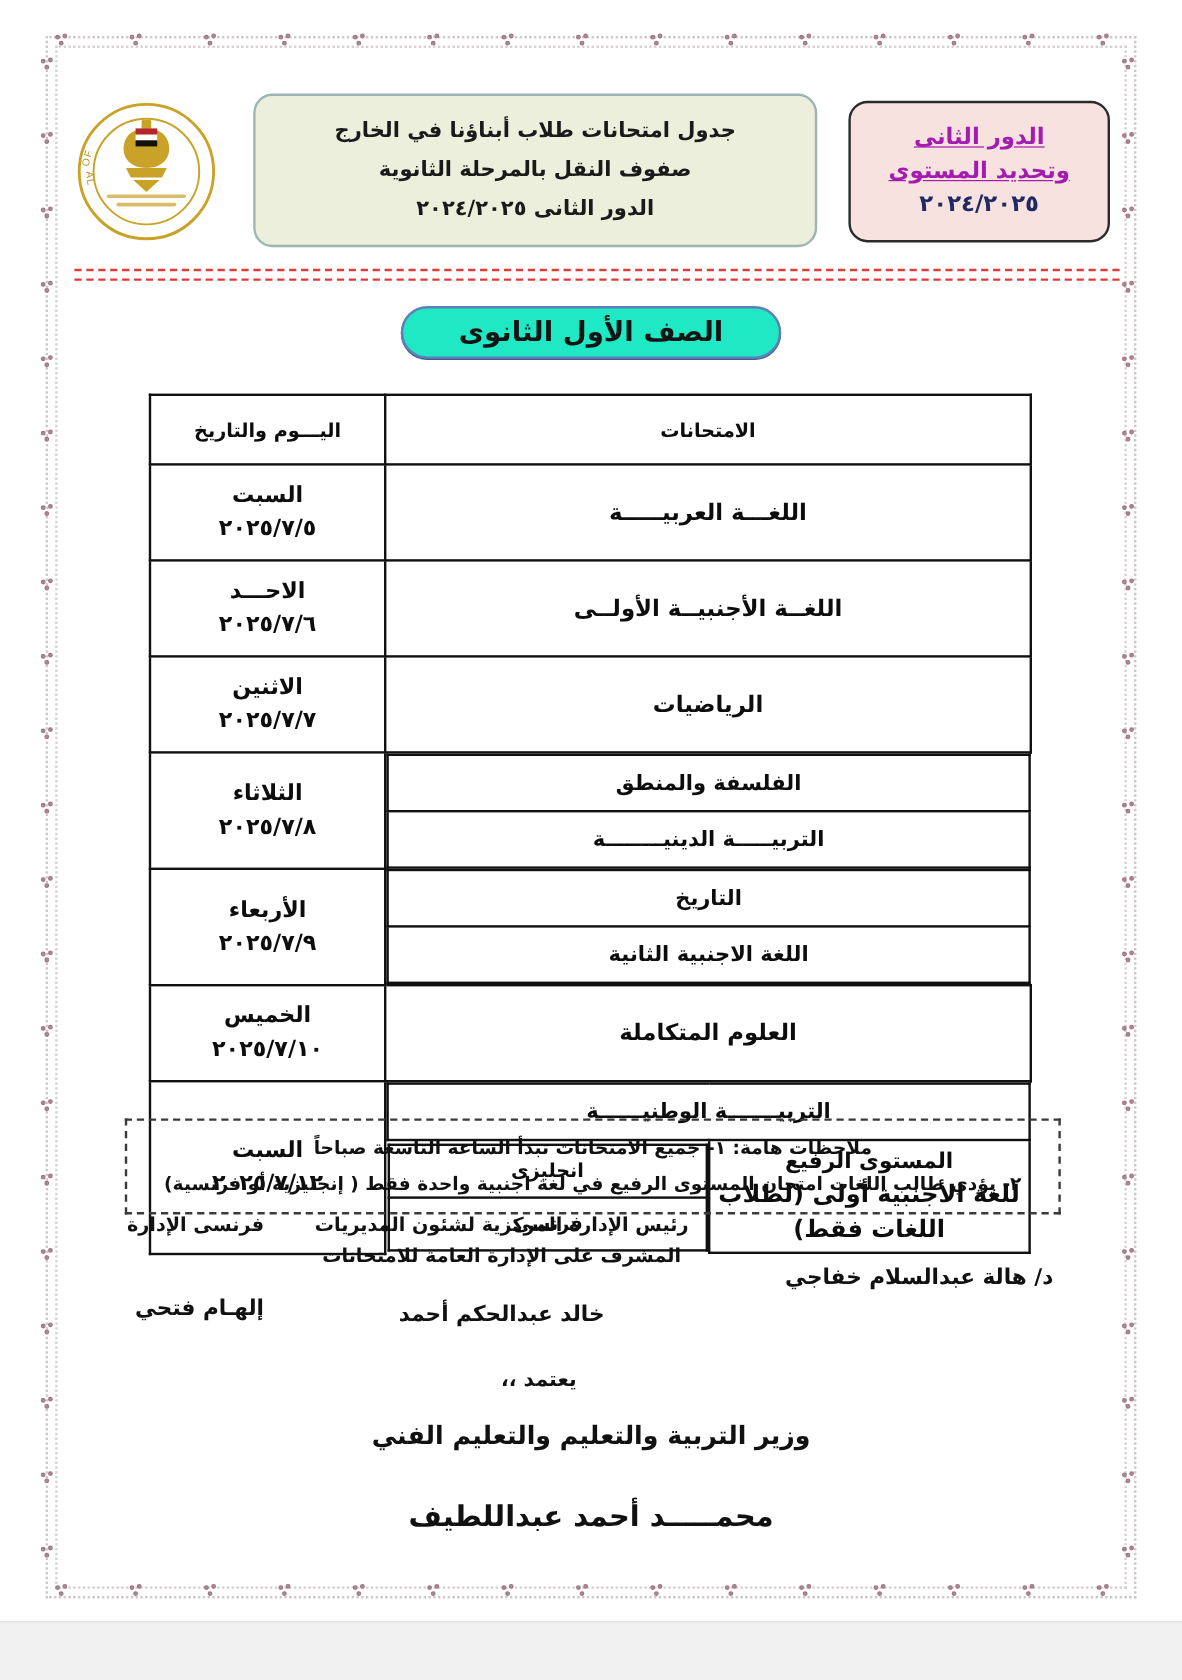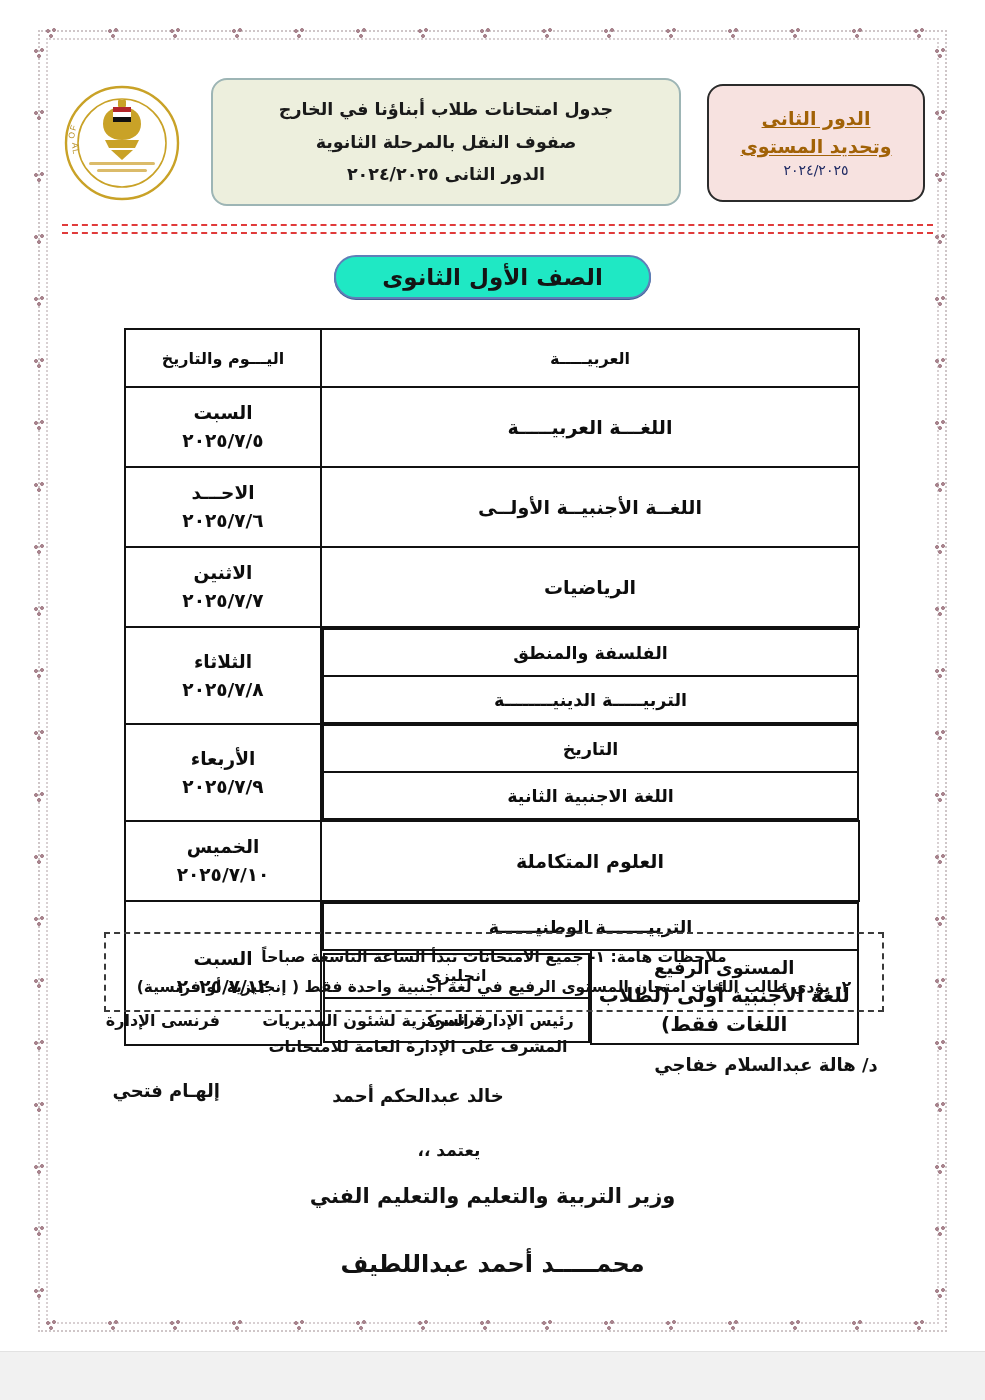--- a/index.html
+++ b/index.html
@@ -96,7 +96,7 @@
     border-radius: 16px;
   }
   .box-round2 .ln {
-    color: #a16207;
+    color: #a21caf;
     font-weight: bold;
     font-size: 19px;
     line-height: 1.45;

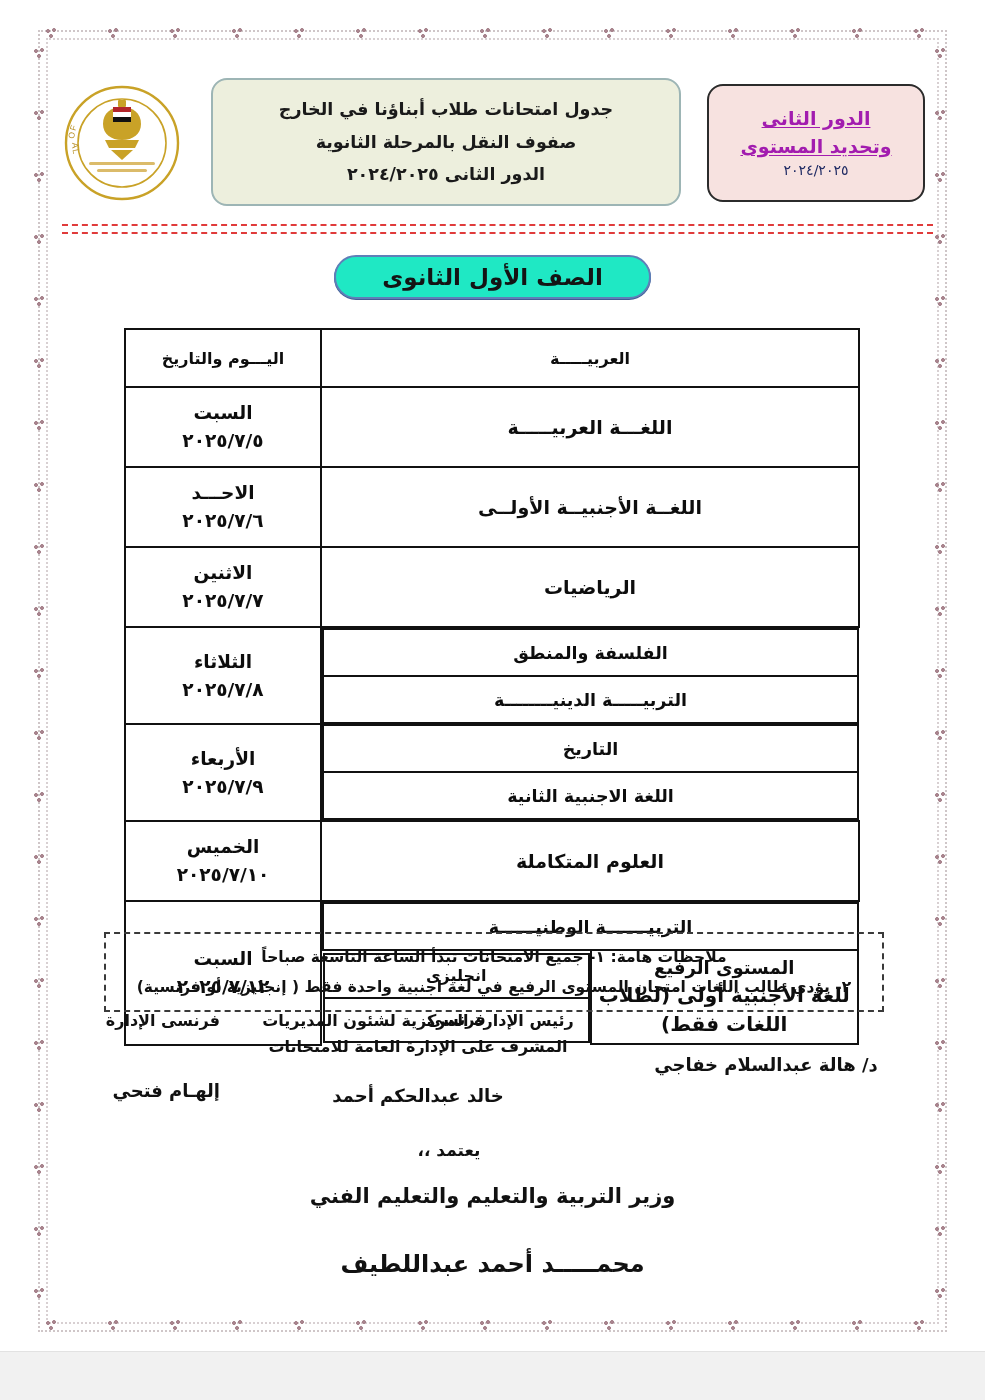--- a/index.html
+++ b/index.html
@@ -105,8 +105,8 @@
   }
   .box-round2 .yr {
     color: #1f2a63;
-    font-weight: normal;
-    font-size: 14px;
+    font-weight: bold;
+    font-size: 19px;
     line-height: 1.5;
     text-decoration: none;
   }

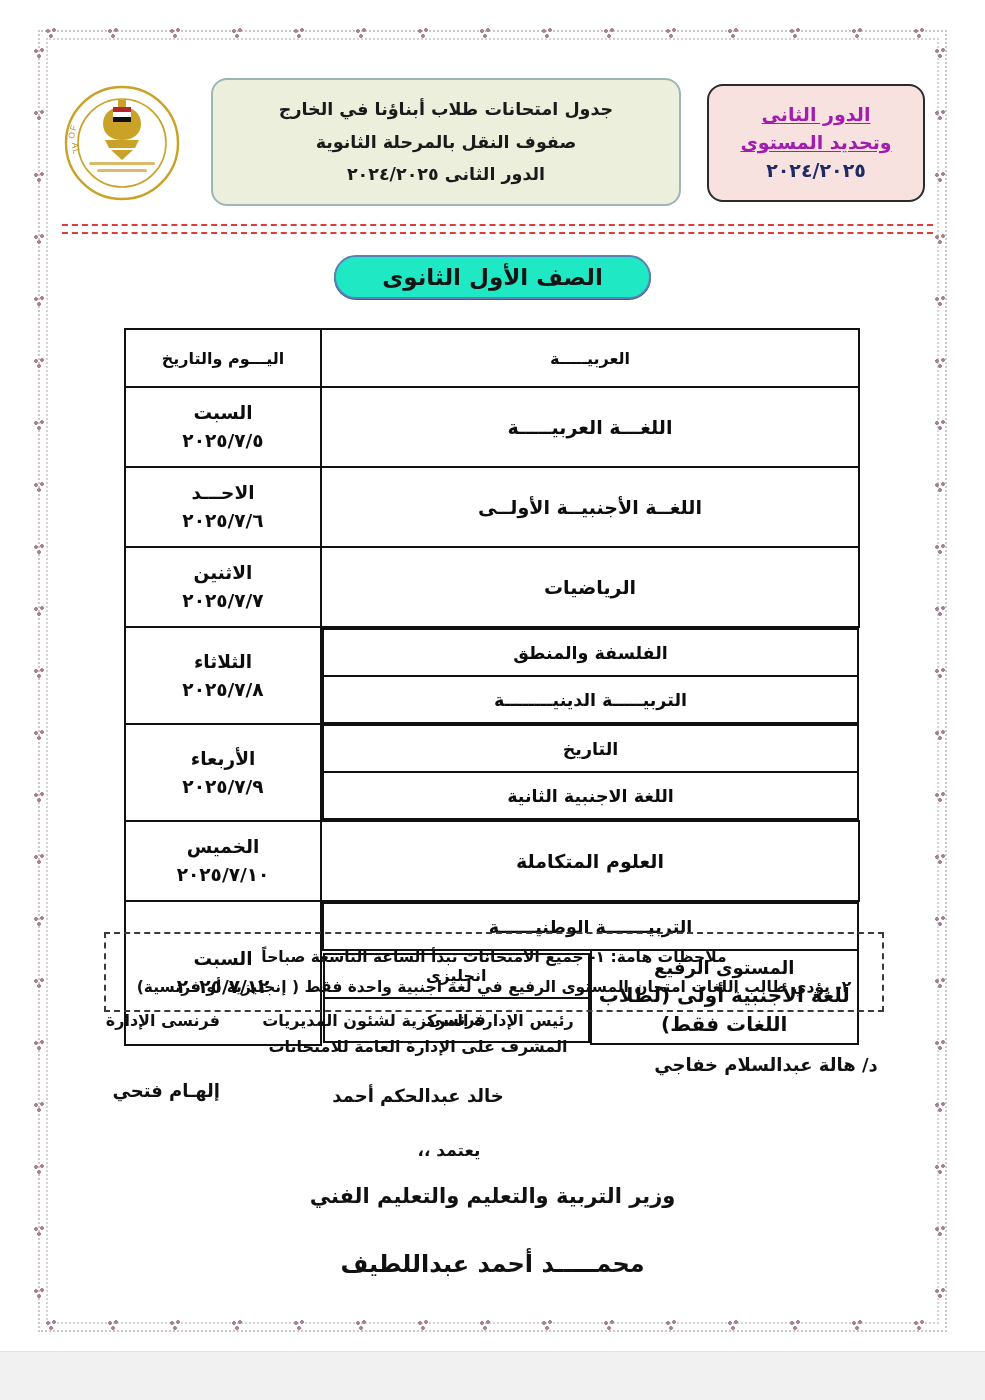--- a/index.html
+++ b/index.html
@@ -699,7 +699,7 @@
   <table class="sched">
     <tbody>
       <tr>
-        <td class="hdr">العربيـــــة</td>
+        <td class="hdr">الامتحانات</td>
         <td class="hdr col-date">اليـــوم والتاريخ</td>
       </tr>
 

